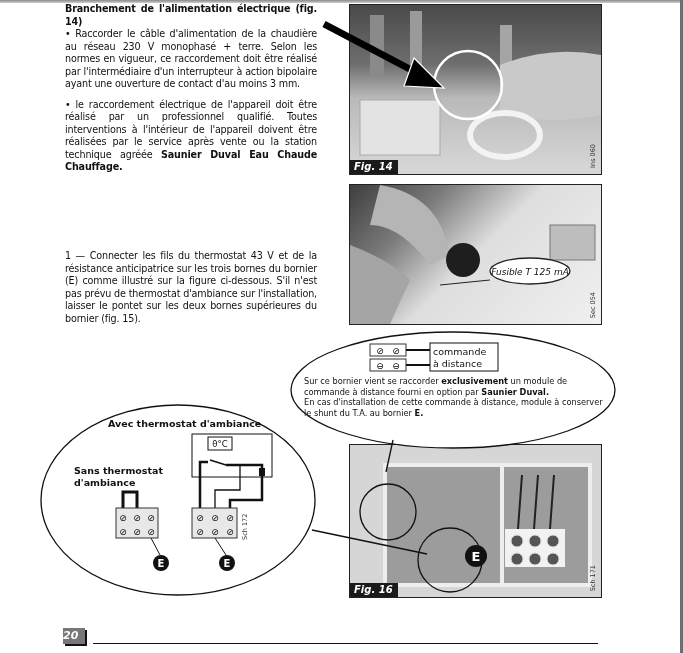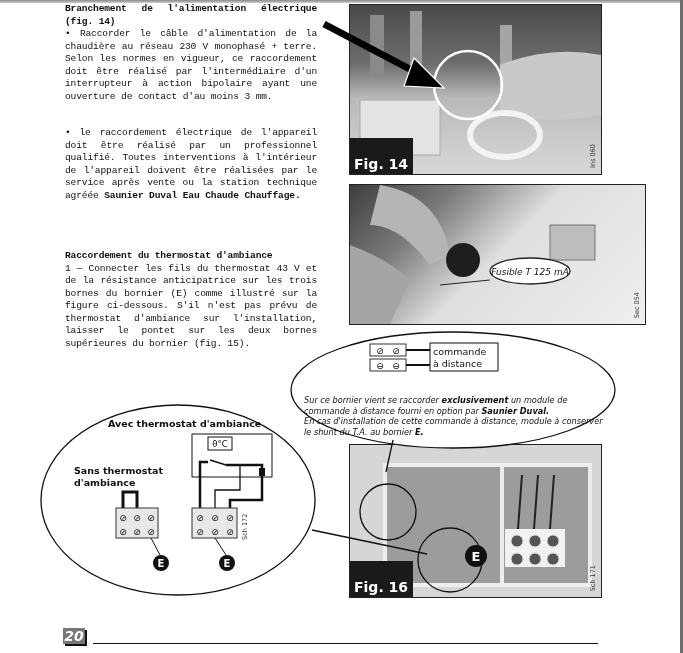--- a/index.html
+++ b/index.html
@@ -6,7 +6,7 @@
   body { width:683px; height:653px; background:#ffffff; position:relative; overflow:hidden; font-family:"DejaVu Sans", sans-serif; color:#111; }
   .topbar { position:absolute; left:0; top:0; width:683px; height:3px; background:linear-gradient(#8a8a8a,#cfcfcf); }
   .rightbar { position:absolute; left:680px; top:0; width:3px; height:653px; background:#6d6d6d; }
-  .col { position:absolute; left:65px; width:252px; font-size:9.6px; line-height:12.5px; text-align:justify; letter-spacing:-0.15px;font-family:Liberation Mono, monospace; }
+  .col { position:absolute; left:65px; width:252px; font-size:9.6px; line-height:12.5px; text-align:justify; letter-spacing:-0.15px; }
   .col p { margin:0; }
   .col .h { font-weight:bold; }
   .col b { font-weight:bold; }

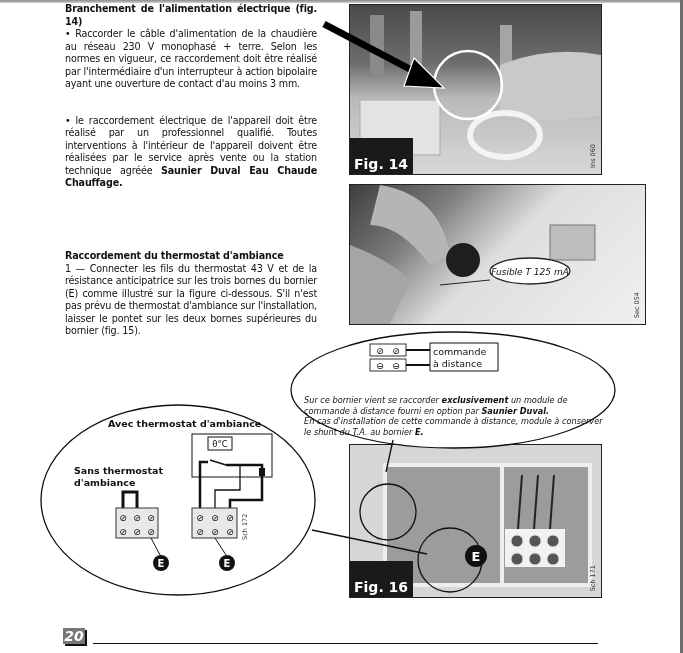--- a/index.html
+++ b/index.html
@@ -28,7 +28,7 @@
 <div class="col" style="top:3px;">
   <p class="h">Branchement de l'alimentation électrique (fig. 14)</p>
   <p>• Raccorder le câble d'alimentation de la chaudière au réseau 230 V monophasé + terre. Selon les normes en vigueur, ce raccordement doit être réalisé par l'intermédiaire d'un interrupteur à action bipolaire ayant une ouverture de contact d'au moins 3 mm.</p>
-  <p style="margin-top:24px;"><span>• le raccordement électrique de l'appareil doit être réalisé par un professionnel qualifié. Toutes interventions à l'intérieur de l'appareil doivent être réalisées par le service après vente ou la station technique agréée </span><b>Saunier Duval Eau Chaude Chauffage.</b></p>
+  <p style="margin-top:8px;"><span>• le raccordement électrique de l'appareil doit être réalisé par un professionnel qualifié. Toutes interventions à l'intérieur de l'appareil doivent être réalisées par le service après vente ou la station technique agréée </span><b>Saunier Duval Eau Chaude Chauffage.</b></p>
 </div>
 
 <div class="col" style="top:250px;">

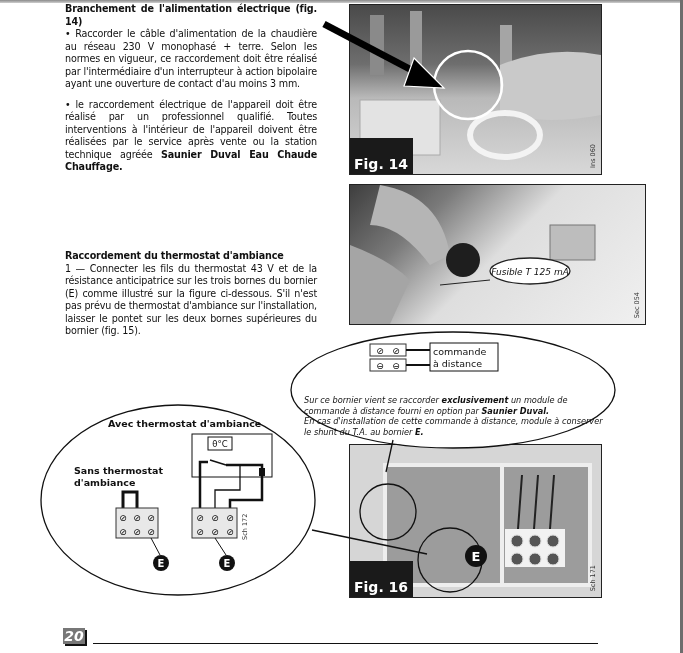--- a/index.html
+++ b/index.html
@@ -11,7 +11,7 @@
   .col .h { font-weight:bold; }
   .col b { font-weight:bold; }
   .photo { position:absolute; border:1px solid #222; overflow:hidden; }
-  .photo .figlab { position:absolute; left:0; bottom:0; background:#1a1a1a; color:#fff; font-weight:bold; font-size:14px; padding:18px 5px 2px 4px; }
+  .photo .figlab { position:absolute; left:0; bottom:0; background:#1a1a1a; color:#fff; font-style:italic; font-weight:bold; font-size:10px; padding:1px 5px 2px 4px; }
   .photo .ref { position:absolute; right:4px; bottom:6px; writing-mode:vertical-rl; transform:rotate(180deg); font-size:6.5px; color:#333; }
   svg text { font-family:"DejaVu Sans", sans-serif; }
   .bubble-text { position:absolute; left:304px; top:395px; width:300px; font-size:8.2px; line-height:10.5px; font-style:italic; color:#111; }

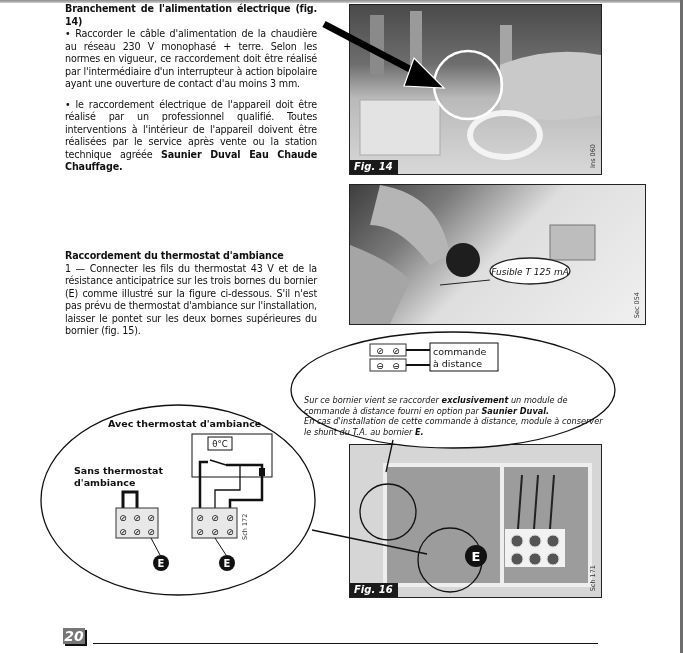--- a/index.html
+++ b/index.html
@@ -32,7 +32,6 @@
 </div>
 
 <div class="col" style="top:250px;">
-  <p class="h">Raccordement du thermostat d'ambiance</p>
   <p>1 — Connecter les fils du thermostat 43 V et de la résistance anticipatrice sur les trois bornes du bornier (E) comme illustré sur la figure ci-dessous. S'il n'est pas prévu de thermostat d'ambiance sur l'installation, laisser le pontet sur les deux bornes supérieures du bornier (fig. 15).</p>
 </div>
 

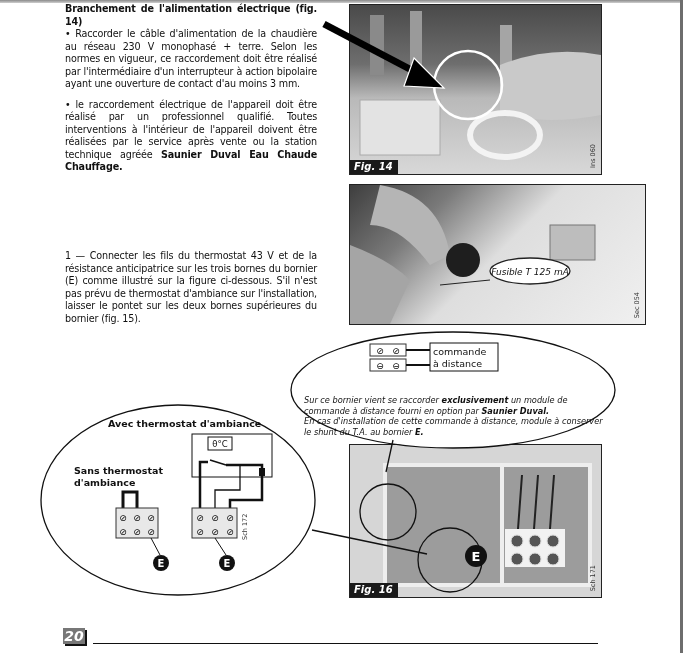--- a/index.html
+++ b/index.html
@@ -54,7 +54,7 @@
   <polygon points="96,40 126,70 86,68" fill="#000" stroke="#fff" stroke-width="1.2"></polygon>
 </svg>
 
-<div class="photo" style="left:349px; top:184px; width:251px; height:139px; background:linear-gradient(135deg,#3e3e3e 0%,#7a7a7a 25%,#dedede 50%,#f0f0f0 100%);padding-left:44px;">
+<div class="photo" style="left:349px; top:184px; width:251px; height:139px; background:linear-gradient(135deg,#3e3e3e 0%,#7a7a7a 25%,#dedede 50%,#f0f0f0 100%);">
   <svg width="251" height="139" style="position:absolute;left:0;top:0">
     <path d="M30 0 Q90 10 100 70 L80 80 Q50 40 20 40 Z" fill="#b5b5b5"></path>
     <path d="M0 60 Q40 75 60 95 L40 139 L0 139 Z" fill="#a5a5a5"></path>

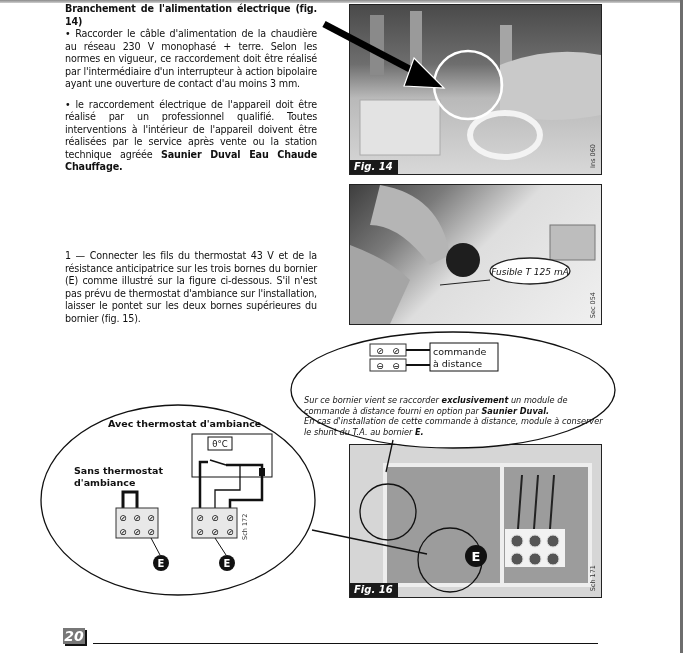--- a/index.html
+++ b/index.html
@@ -14,7 +14,7 @@
   .photo .figlab { position:absolute; left:0; bottom:0; background:#1a1a1a; color:#fff; font-style:italic; font-weight:bold; font-size:10px; padding:1px 5px 2px 4px; }
   .photo .ref { position:absolute; right:4px; bottom:6px; writing-mode:vertical-rl; transform:rotate(180deg); font-size:6.5px; color:#333; }
   svg text { font-family:"DejaVu Sans", sans-serif; }
-  .bubble-text { position:absolute; left:304px; top:395px; width:300px; font-size:8.2px; line-height:10.5px; font-style:italic; color:#111; }
+  .bubble-text { position:absolute; left:304px; top:376px; width:300px; font-size:8.2px; line-height:10.5px; color:#111; }
   .bubble-text b { font-weight:bold; }
   .pagenum { position:absolute; left:63px; top:628px; width:22px; height:16px; background:#777; color:#fff; font-style:italic; font-weight:bold; font-size:14px; text-align:center; line-height:16px; box-shadow:2px 2px 0 #111; }
   .footline { position:absolute; left:93px; top:643px; width:505px; height:1px; background:#111; }

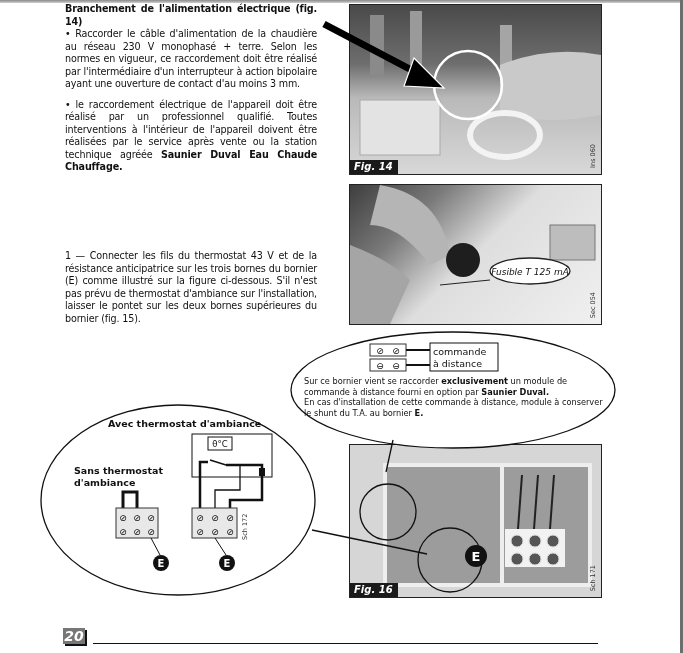--- a/index.html
+++ b/index.html
@@ -16,7 +16,7 @@
   svg text { font-family:"DejaVu Sans", sans-serif; }
   .bubble-text { position:absolute; left:304px; top:376px; width:300px; font-size:8.2px; line-height:10.5px; color:#111; }
   .bubble-text b { font-weight:bold; }
-  .pagenum { position:absolute; left:63px; top:628px; width:22px; height:16px; background:#777; color:#fff; font-style:italic; font-weight:bold; font-size:14px; text-align:center; line-height:16px; box-shadow:2px 2px 0 #111; }
+  .pagenum { position:absolute; left:63px; top:628px; width:22px; height:16px; background:#777; color:#fff; font-style:italic; font-weight:bold; font-size:11px; line-height:16px; box-shadow:2px 2px 0 #111; }
   .footline { position:absolute; left:93px; top:643px; width:505px; height:1px; background:#111; }
 </style>
 </head>

